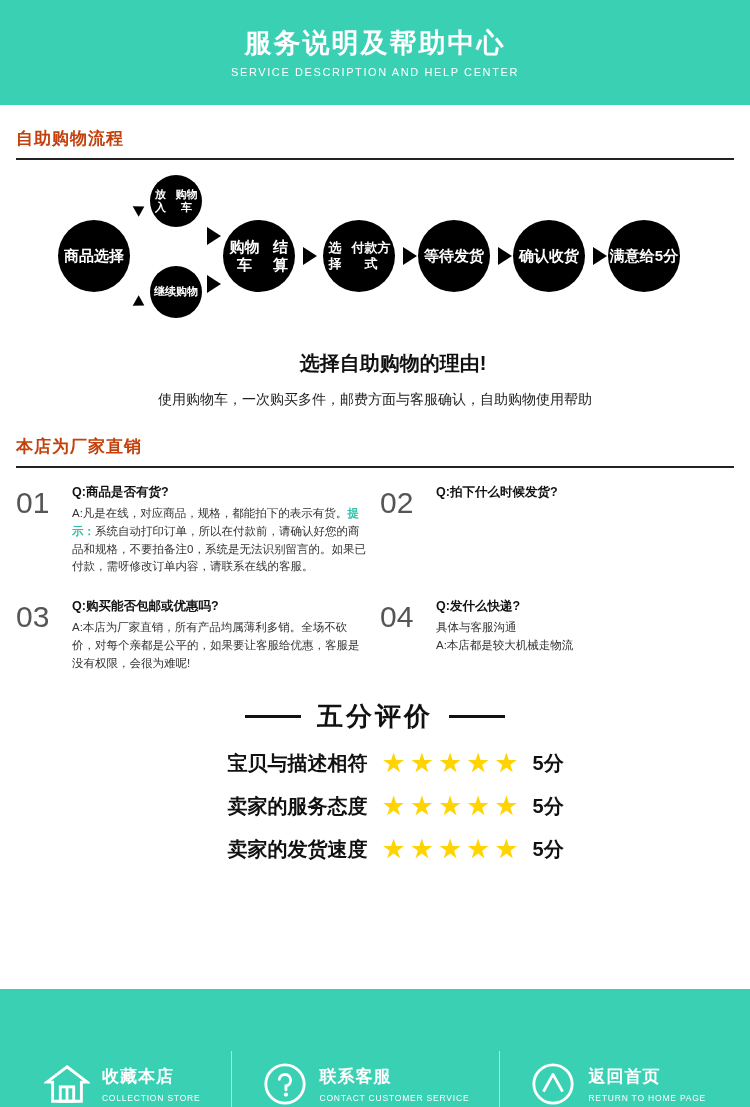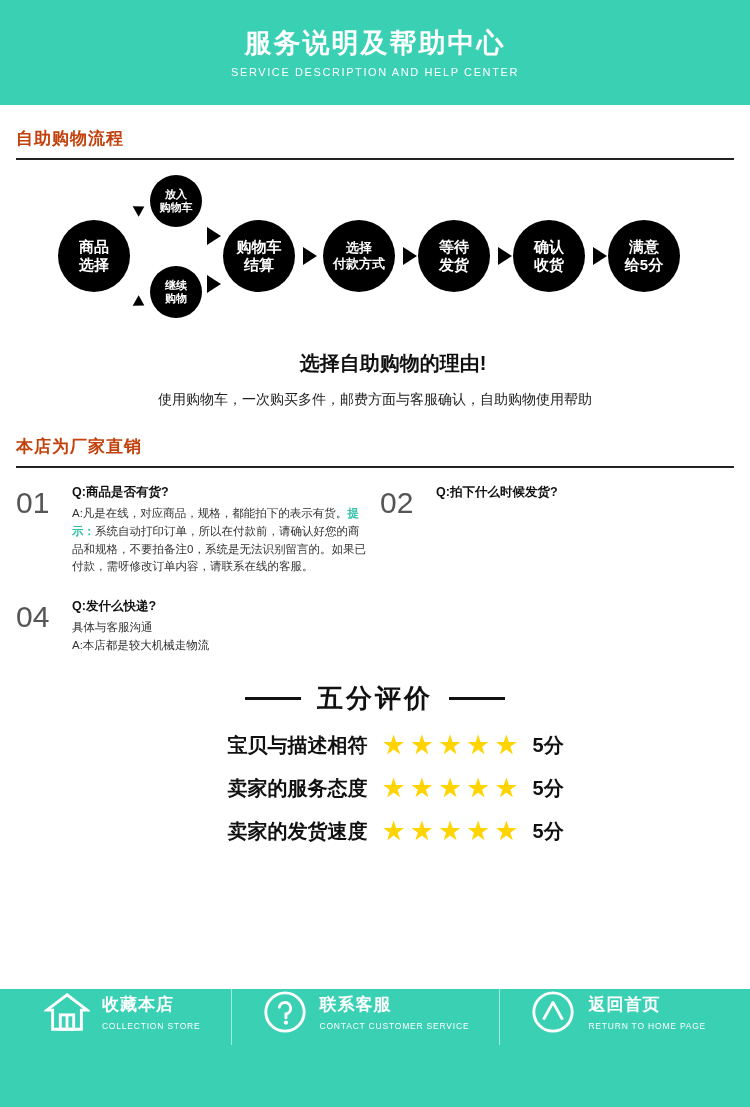--- a/index.html
+++ b/index.html
@@ -64,7 +64,7 @@
     color: #fff;
     border-radius: 50%;
     display: flex;
-    flex-direction: column;
+    flex-direction: row;
     align-items: center;
     justify-content: center;
     text-align: center;

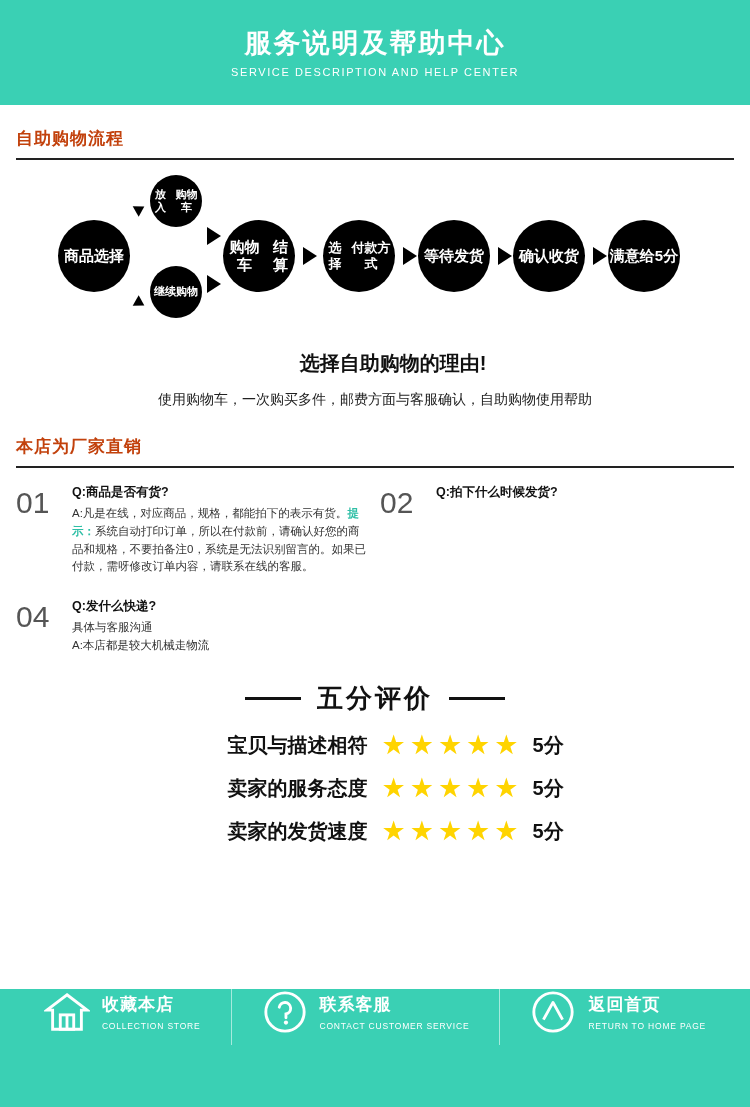--- a/index.html
+++ b/index.html
@@ -304,6 +304,15 @@
       </div>
     </div>
 
+    <div class="faq-item" style="margin-top:12px;">
+      <div class="faq-num">03</div>
+      <div class="faq-body">
+        <div class="faq-q">Q:购买能否包邮或优惠吗?</div>
+        <div class="faq-a">
+          <span>A:本店为厂家直销，所有产品均属薄利多销。全场不砍价，对每个亲都是公平的，如果要让客服给优惠，客服是没有权限，会很为难呢!</span>
+        </div>
+      </div>
+    </div>
 
     <div class="faq-item" style="margin-top:12px;">
       <div class="faq-num">04</div>

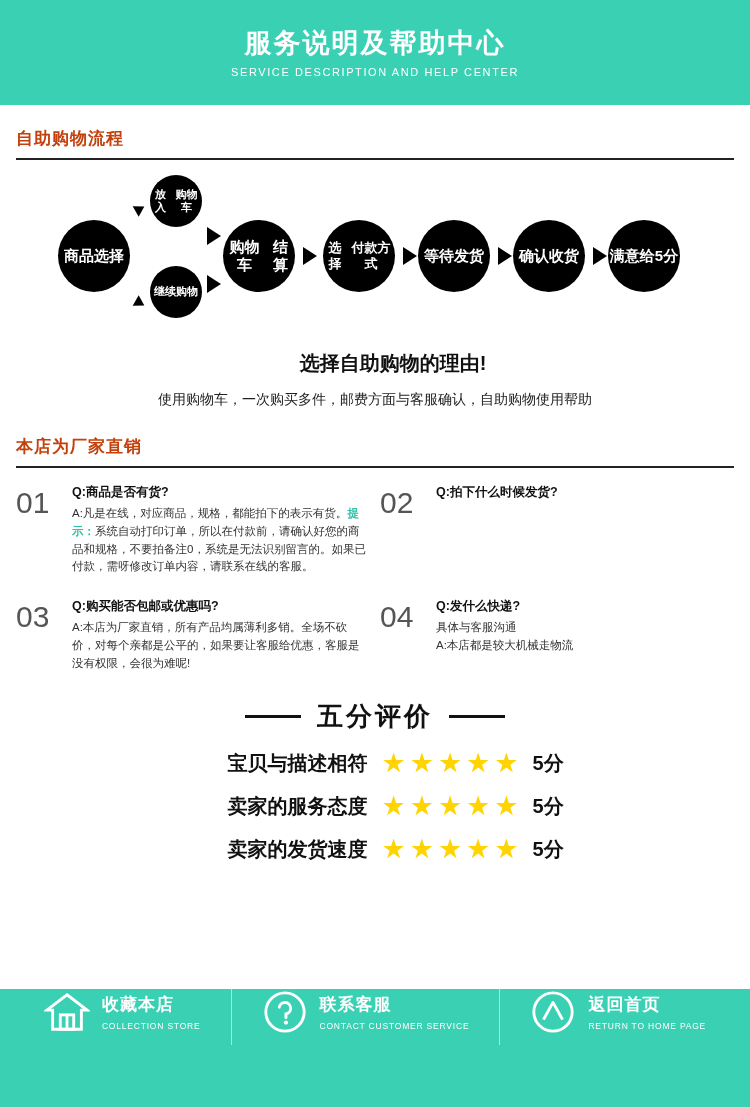--- a/index.html
+++ b/index.html
@@ -183,7 +183,7 @@
     height: 118px;
     background: #3ad0b4;
     display: flex;
-    align-items: flex-start;
+    align-items: flex-end;
     justify-content: center;
   }
   .foot-item {

